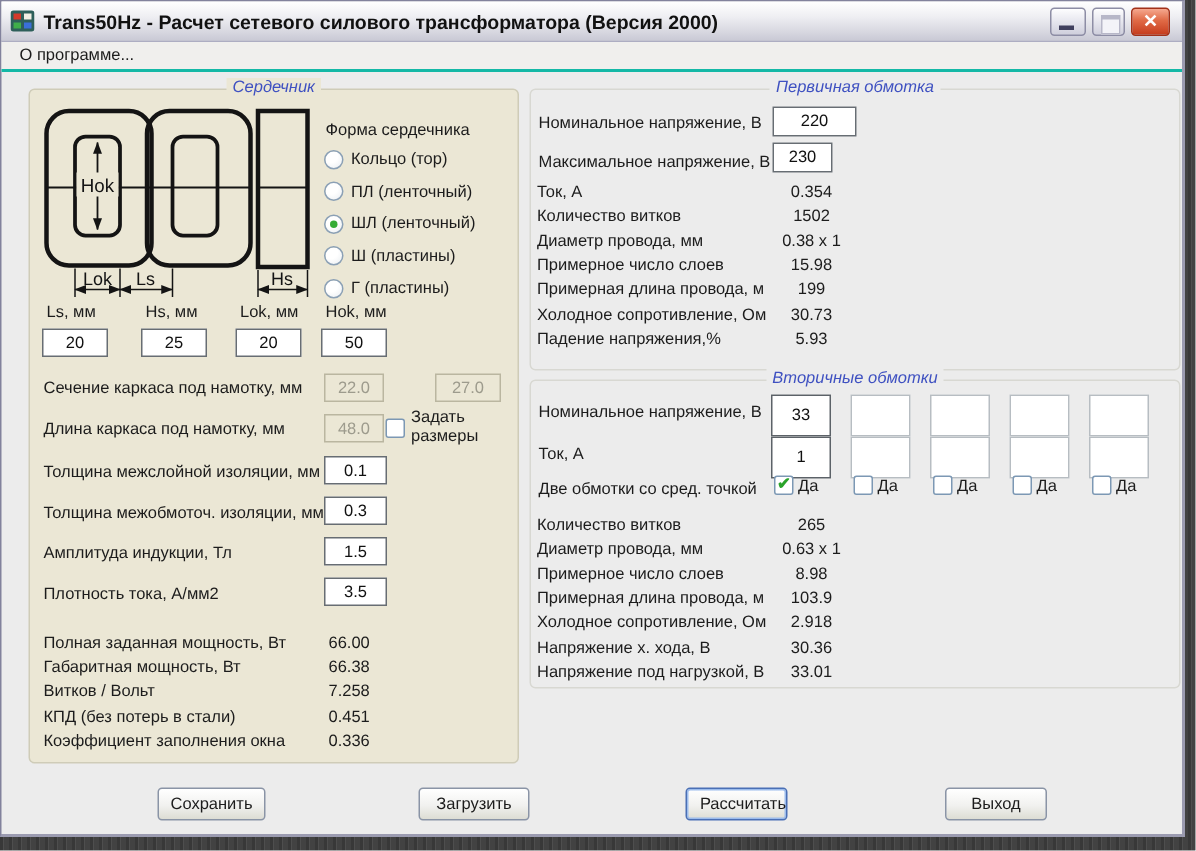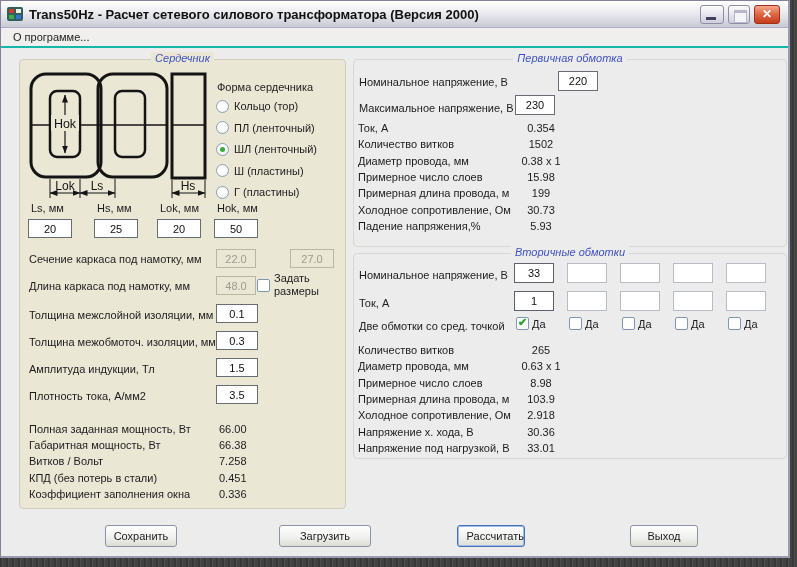--- a/index.html
+++ b/index.html
@@ -256,7 +256,7 @@
       <div class="gb-title"><span>Первичная обмотка</span></div>
     </div>
     <div class="lbl" style="left:358px; top:75px;">Номинальное напряжение, В</div>
-    <input class="field" readonly="" style="left: 514px; top: 70px; width: 40px; height: 20px; margin-left: 43px;" value="220">
+    <input class="field" readonly="" style="left: 514px; top: 70px; width: 56px; height: 20px;" value="220">
     <div class="lbl" style="left:358px; top:101px;">Максимальное напряжение, В</div>
     <input class="field" readonly="" style="left: 514px; top: 94px; width: 40px; height: 20px;" value="230">
 

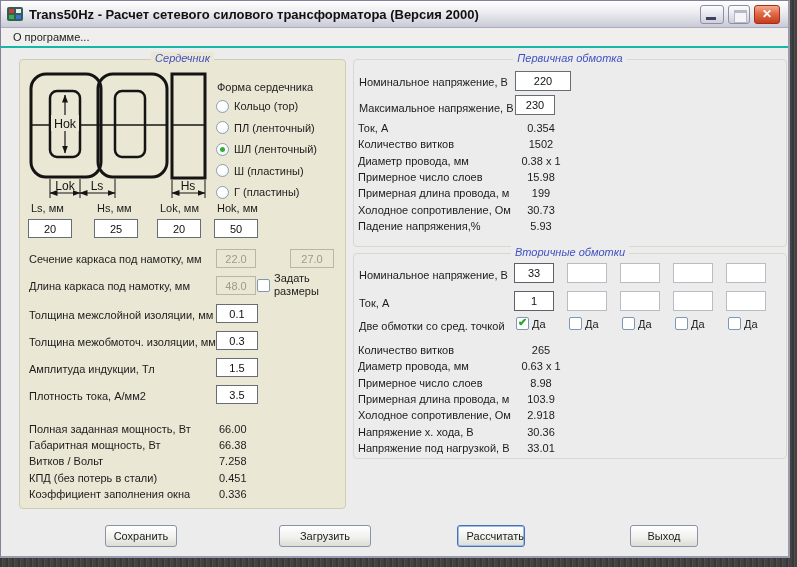--- a/index.html
+++ b/index.html
@@ -50,7 +50,7 @@
   input.field { position:absolute; height:19px; background:#fff; border:1px solid #676d73;
     text-align:center; font-family:inherit; font-size:11px; color:#101010; outline:none; }
   input.field.dis { background:#ebe7d5; border-color:#bab6a0; color:#9d9b8d; }
-  input.sec { position:static; width:40px; height:20px; background:#fff; border:1px solid #b7bdc2;
+  input.sec { position:static; width:40px; height:28px; background:#fff; border:1px solid #b7bdc2;
     text-align:center; font-family:inherit; font-size:11px; color:#101010; outline:none; }
   .cellrow { position:absolute; display:flex; gap:13px; }
   .cellrow .cell:first-child input.sec { border-color:#5c6268; }

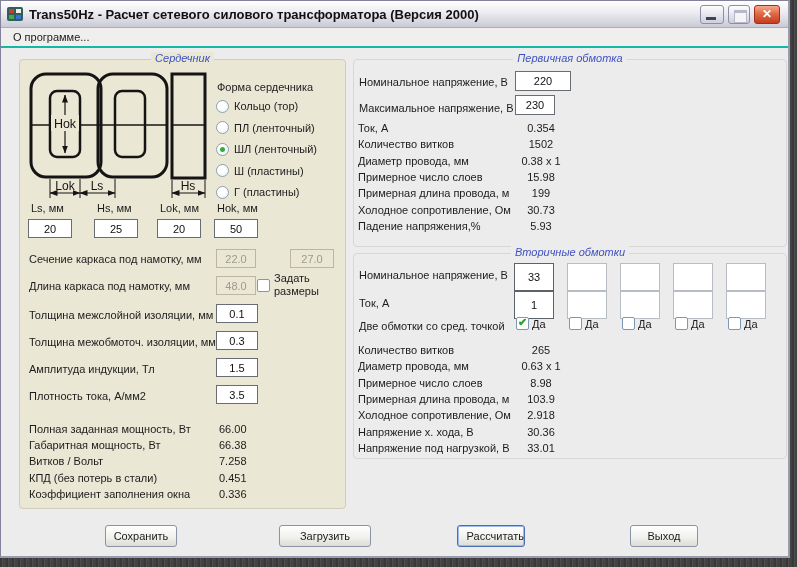--- a/index.html
+++ b/index.html
@@ -369,7 +369,7 @@
       </div>
 
     <button class="action-btn" style="left:104px; width:72px;">Сохранить</button>
-    <button class="action-btn" style="left:278px; width:92px;">Загрузить</button>
+    <button class="action-btn" style="left:278px; width:74px;">Загрузить</button>
     <button class="action-btn default" style="left:456px; width:68px;text-align:right;">Рассчитать</button>
     <button class="action-btn" style="left:629px; width:68px;">Выход</button>
 

